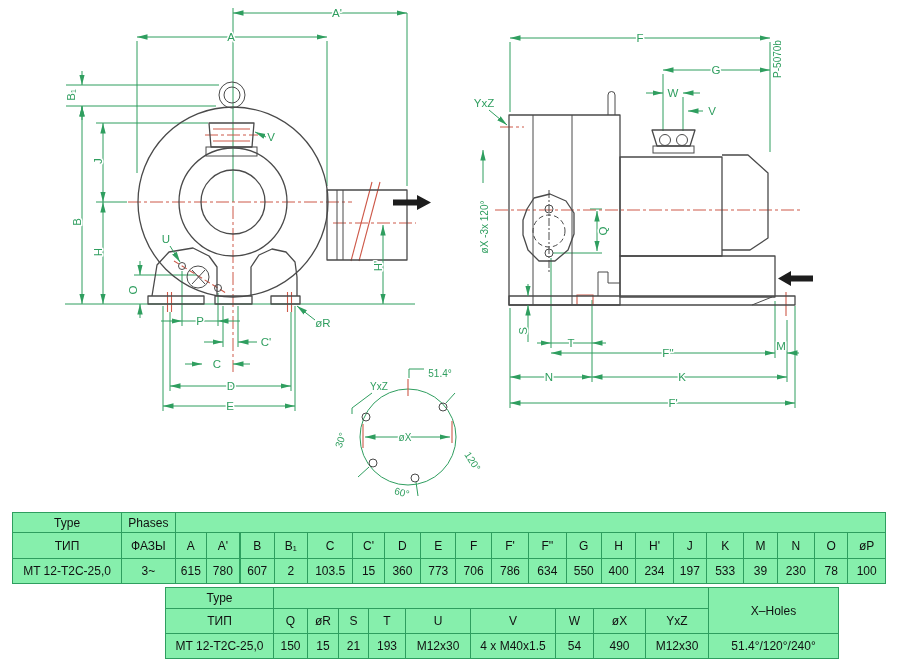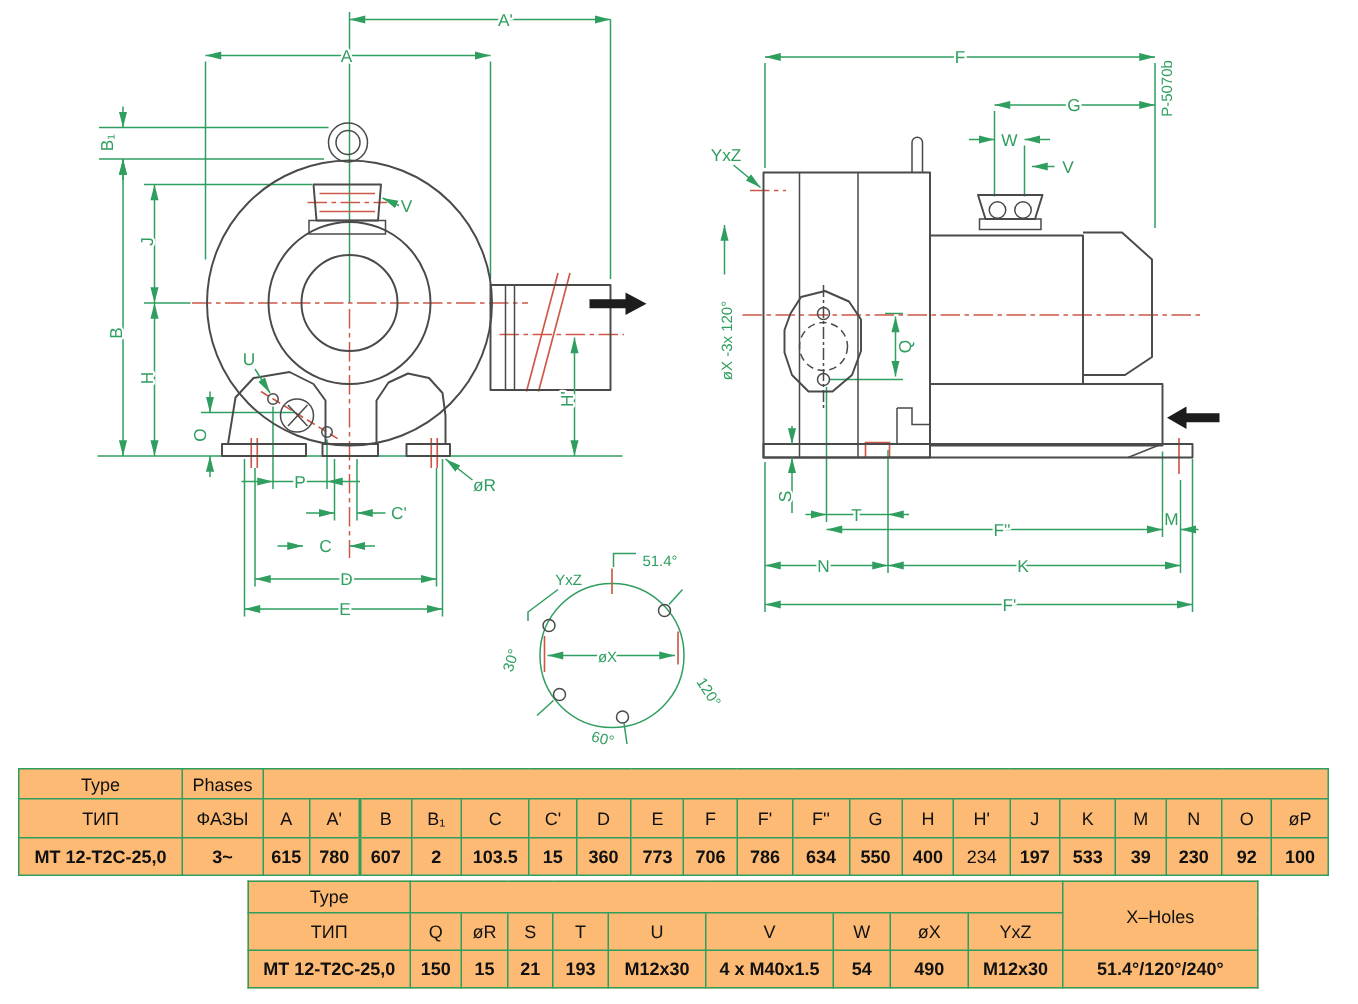--- a/index.html
+++ b/index.html
@@ -13,7 +13,7 @@
   .gl{stroke:#2f9e5f;stroke-width:1;fill:none;}
   .rl{stroke:#cd5848;stroke-width:1.1;fill:none;}
   .cl{stroke:#cd5848;stroke-width:1;fill:none;stroke-dasharray:13 3 3 3;}
-  .ptable{position:absolute;border-collapse:collapse;table-layout:fixed;background:#fdba74;}
+  .ptable{position:absolute;border-collapse:collapse;table-layout:fixed;background:#86efac;}
   .ptable td{border:1px solid #2e9e5f;text-align:center;vertical-align:middle;padding:0;font-size:12px;color:#111;white-space:nowrap;overflow:hidden;}
   .hdr-en{font-weight:400;font-size:12.5px;color:#222;}
   .hdr-ru{font-weight:400;font-size:12.5px;}

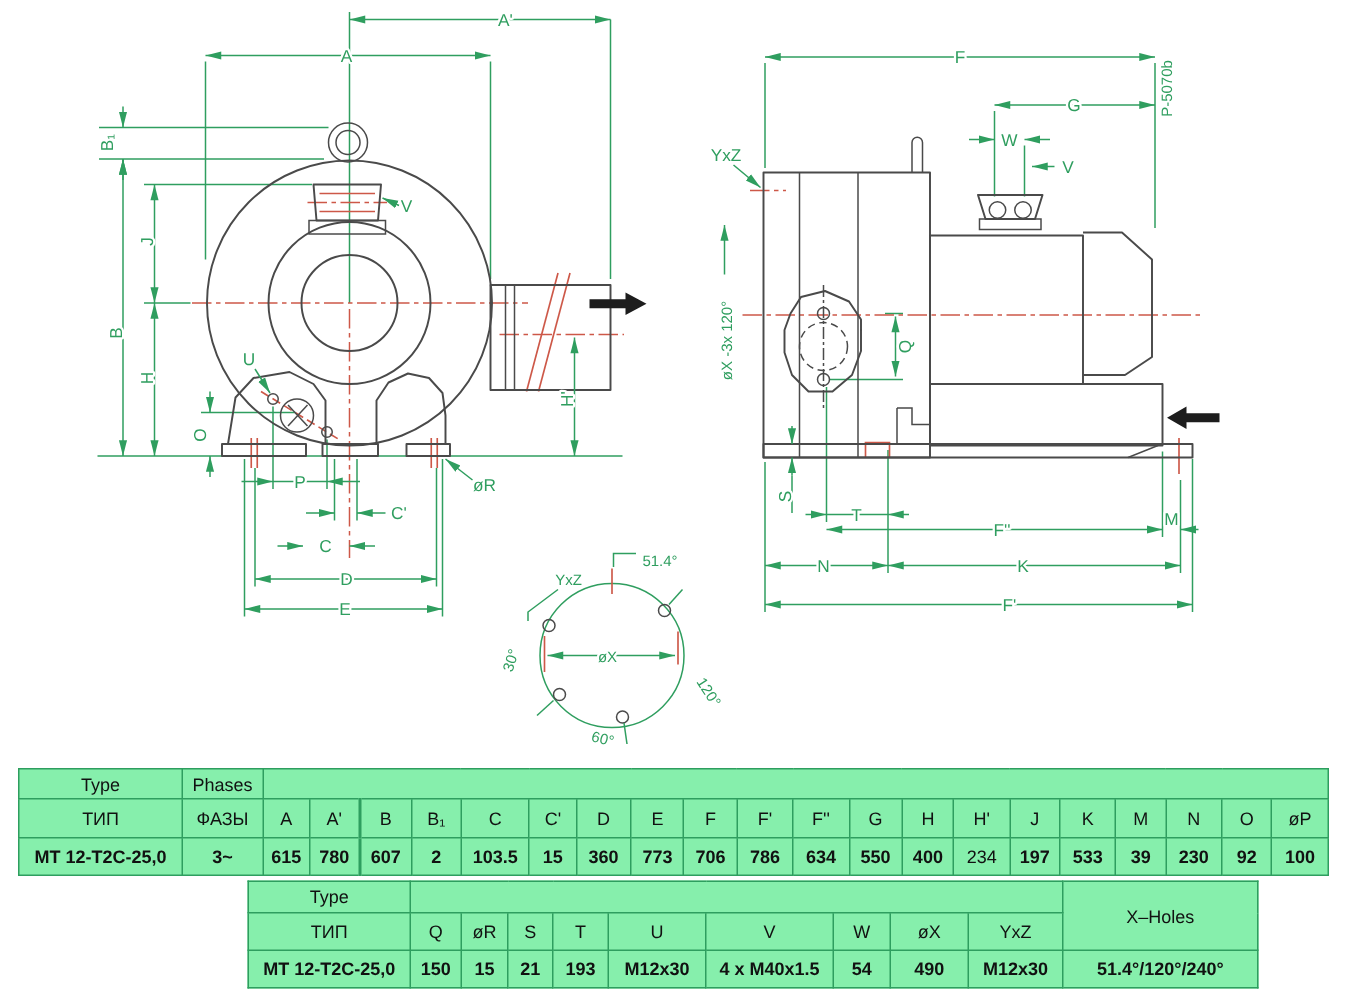--- a/index.html
+++ b/index.html
@@ -18,7 +18,7 @@
   .hdr-en{font-weight:400;font-size:12.5px;color:#222;}
   .hdr-ru{font-weight:400;font-size:12.5px;}
   .letter{font-weight:400;font-size:12.5px;color:#333;}
-  .val{font-weight:700;font-size:12px;}
+  .val{font-weight:400;font-size:12px;}
   .thin{font-weight:400;color:#555;}
   .blft{border-left-width:2px !important;}
 </style>

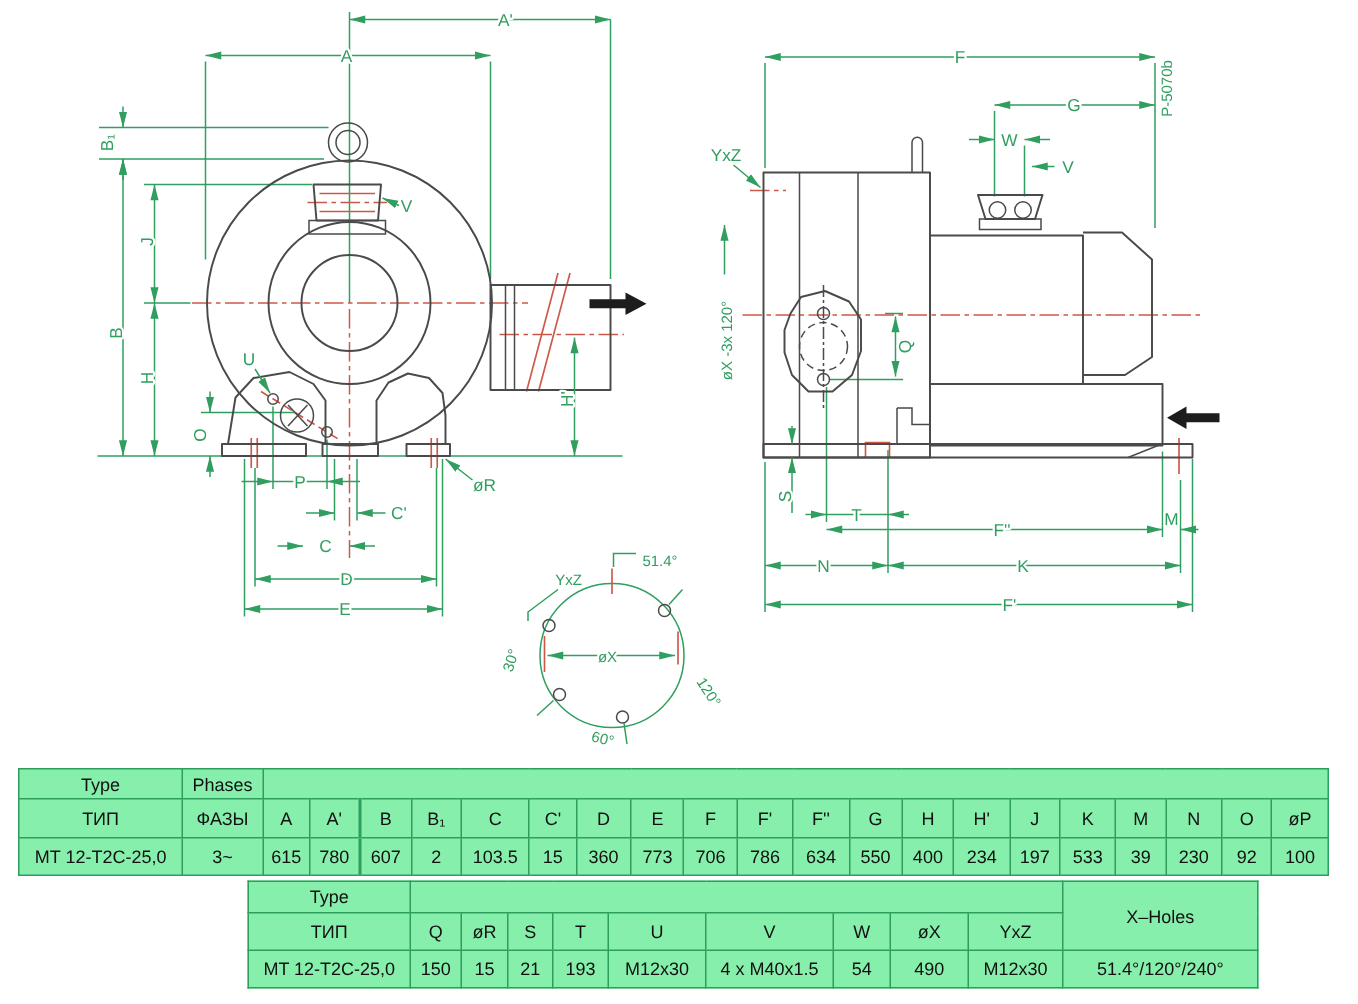--- a/index.html
+++ b/index.html
@@ -324,7 +324,7 @@
     <td class="val">533</td>
     <td class="val">39</td>
     <td class="val">230</td>
-    <td class="val">92</td>
+    <td class="val">78</td>
     <td class="val">100</td>
   </tr>
 </tbody>

